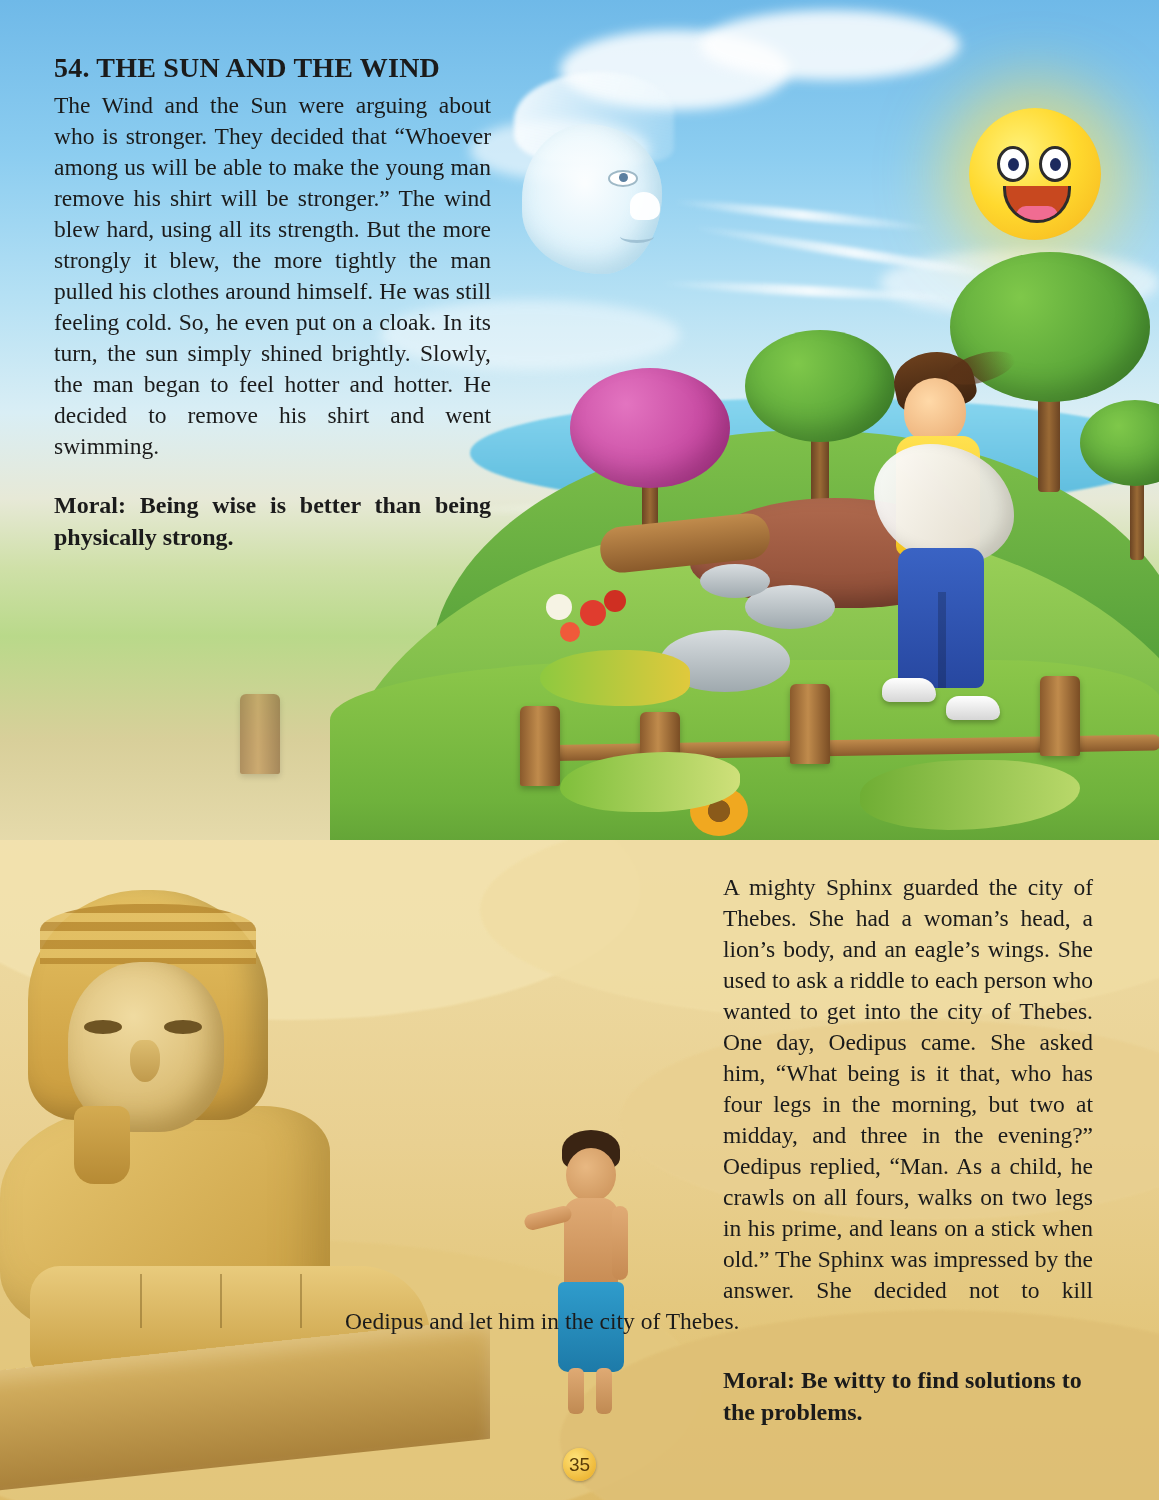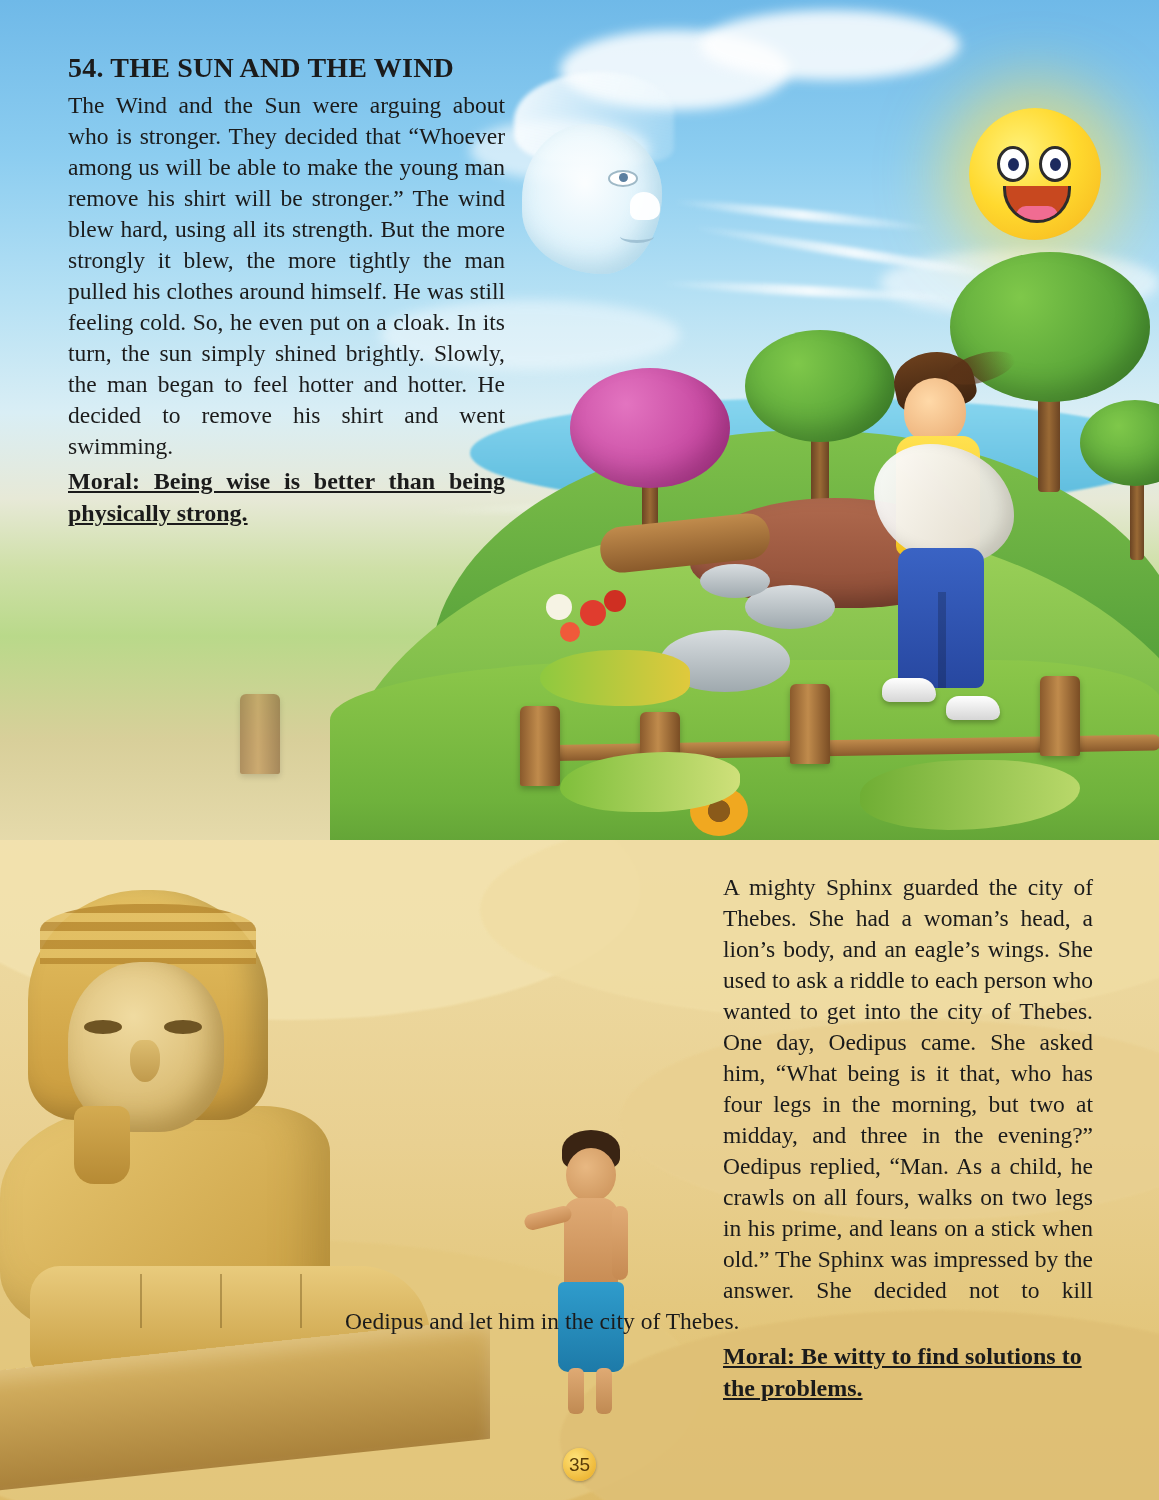--- a/index.html
+++ b/index.html
@@ -444,7 +444,7 @@
     text-decoration: underline;
   }
 
-  #story-54 { left: 68px; top: 52px; width: 437px; }
+  #story-54 { left: 54px; top: 52px; width: 437px; }
   #story-55 { left: 345px; top: 872px; width: 748px; }
 
   #story-55 .body-wrap { position: relative; }

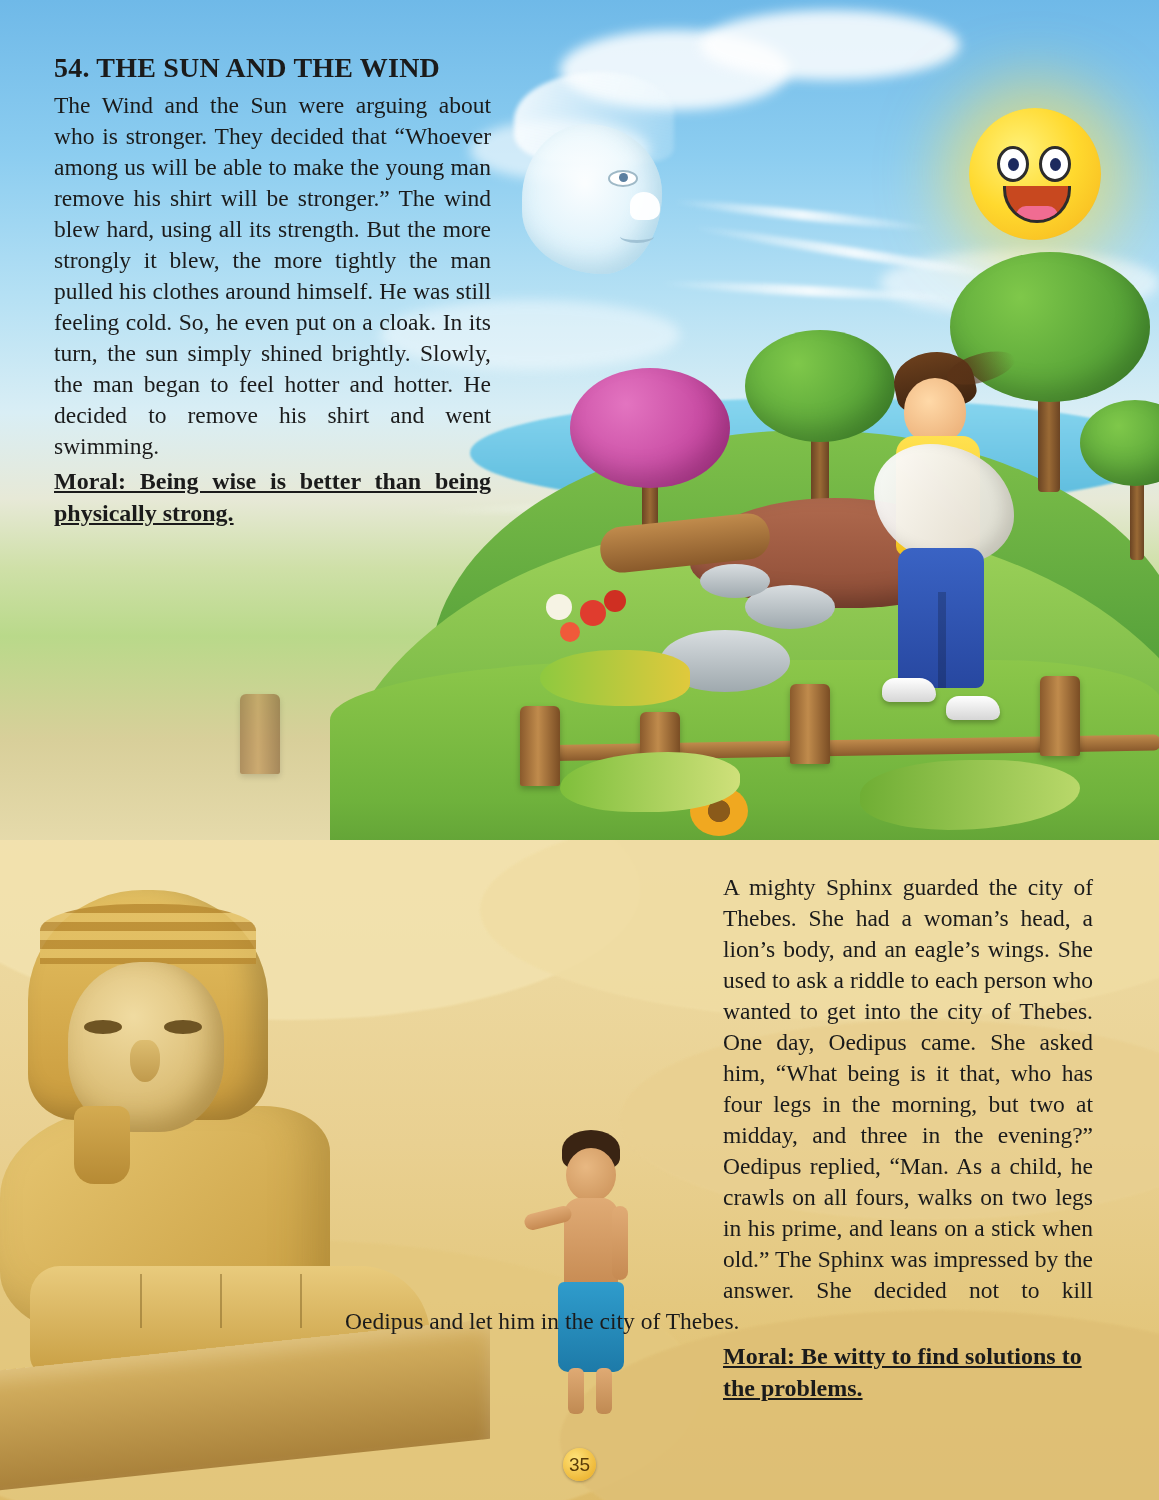--- a/index.html
+++ b/index.html
@@ -437,11 +437,10 @@
     text-justify: inter-word;
   }
   .story p.moral {
-    margin-top: 4px;
+    margin-top: 28px;
     font-weight: bold;
     font-size: 24px;
     text-align: justify;
-    text-decoration: underline;
   }
 
   #story-54 { left: 54px; top: 52px; width: 437px; }

